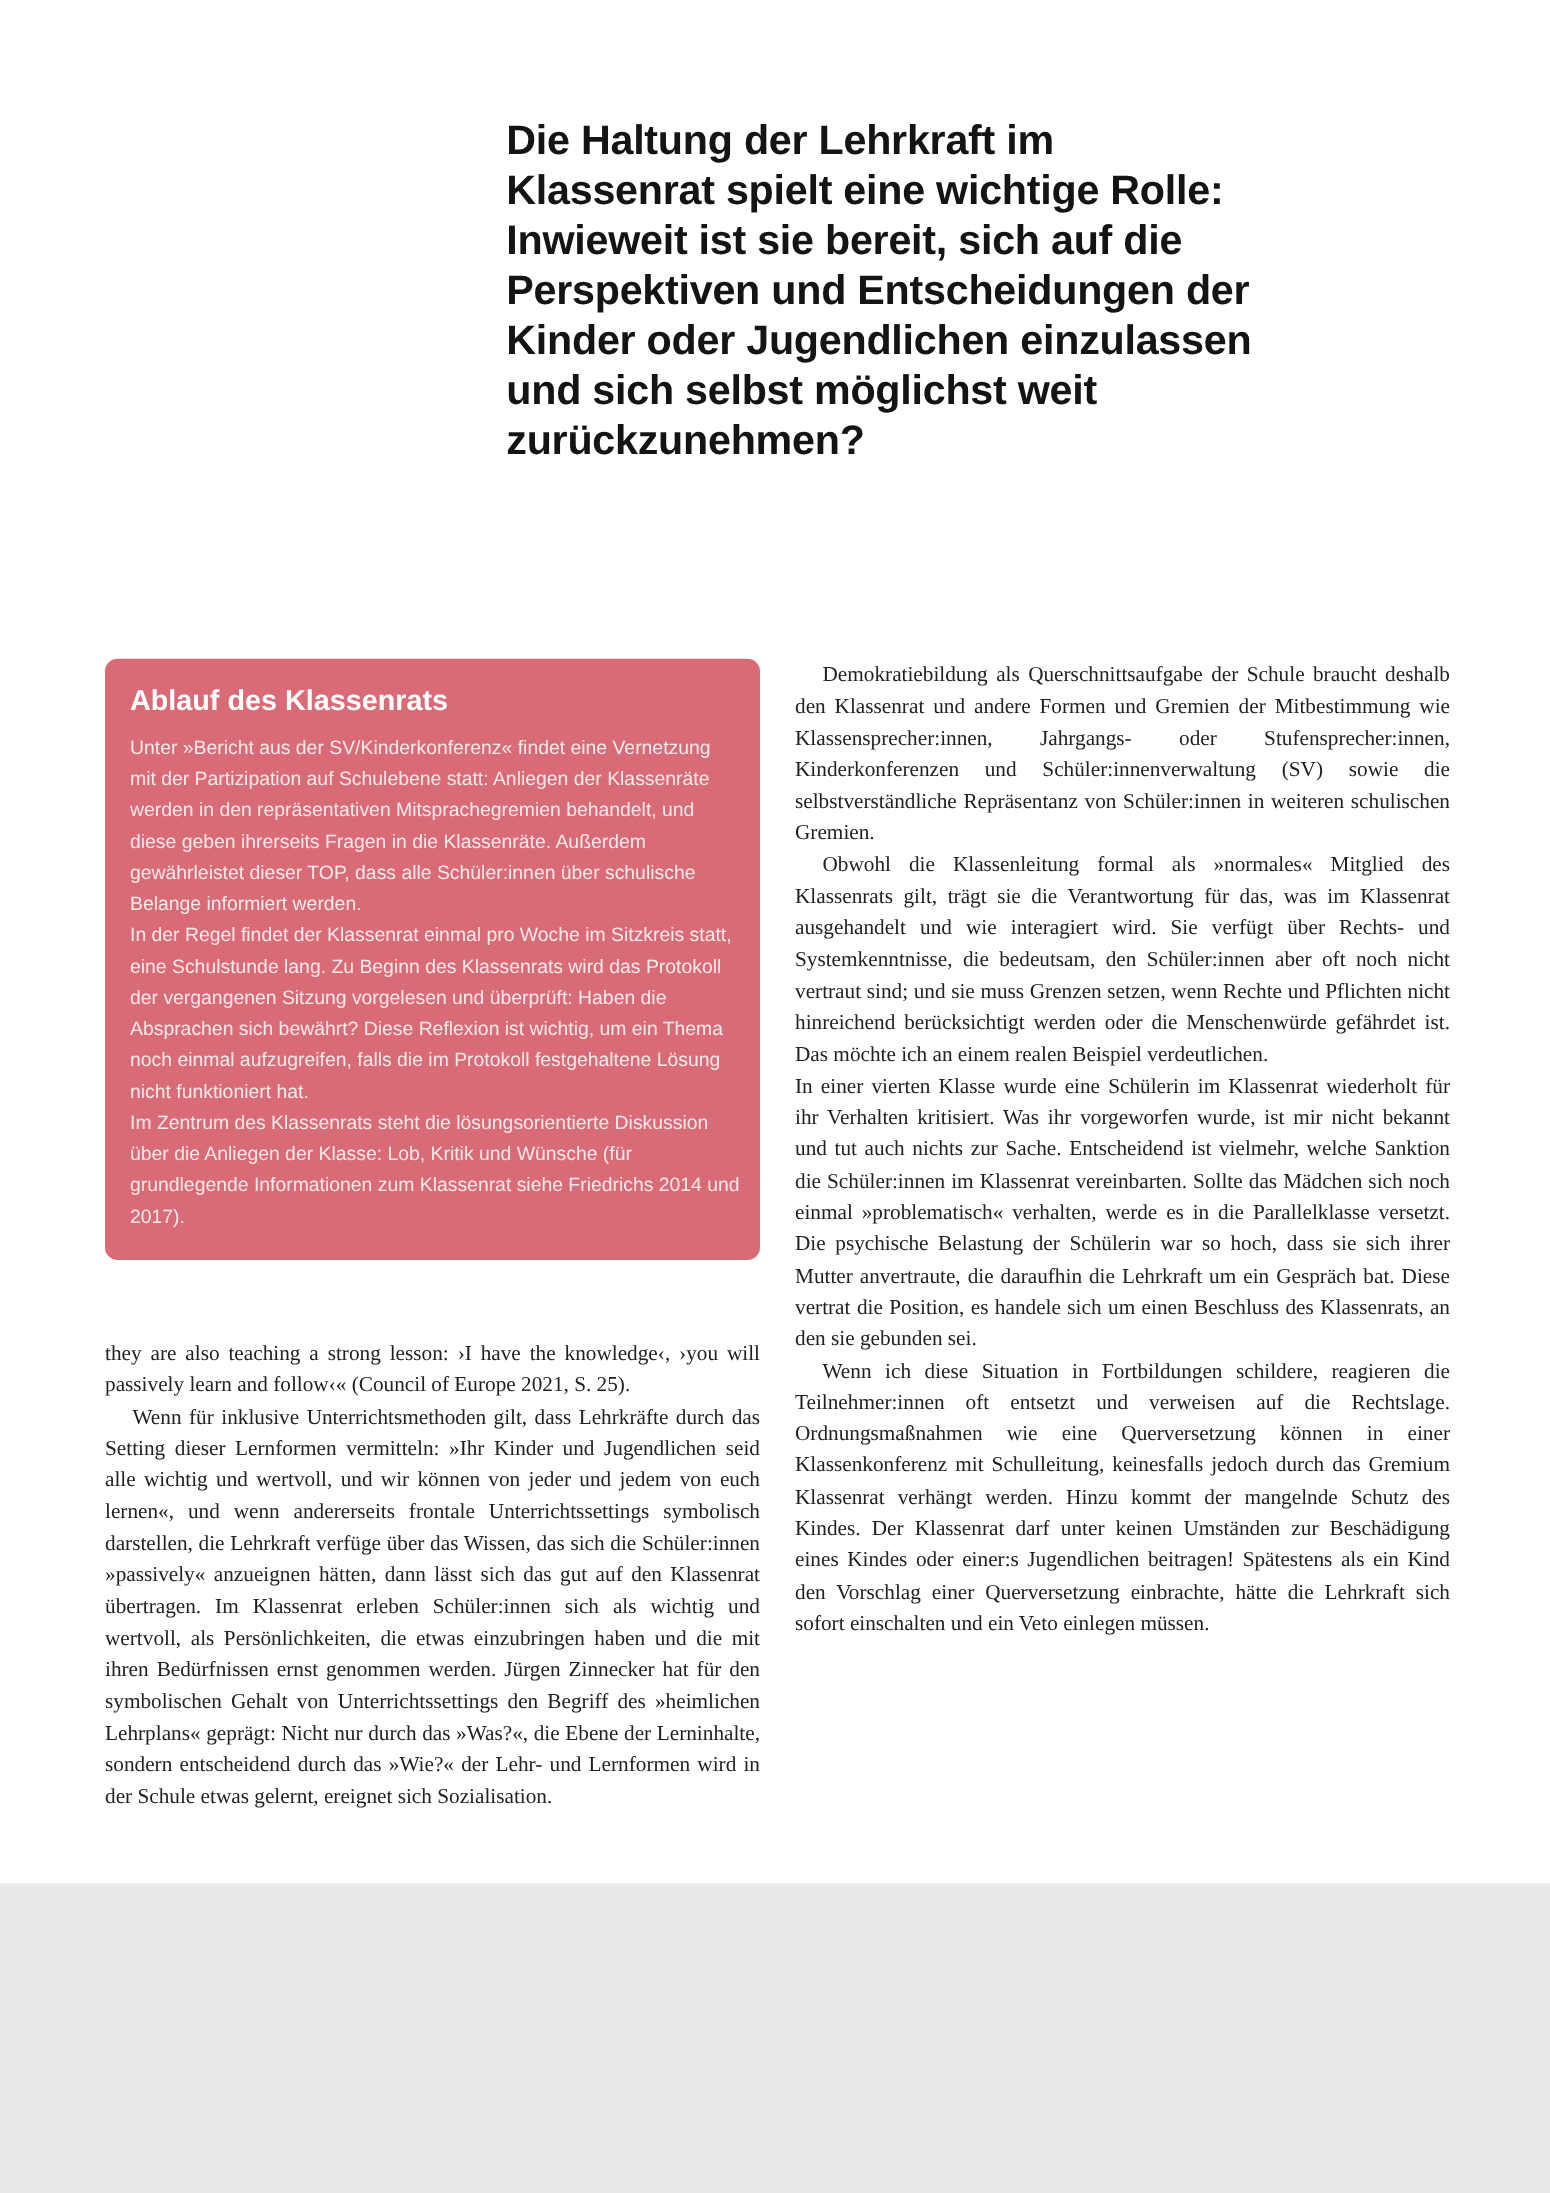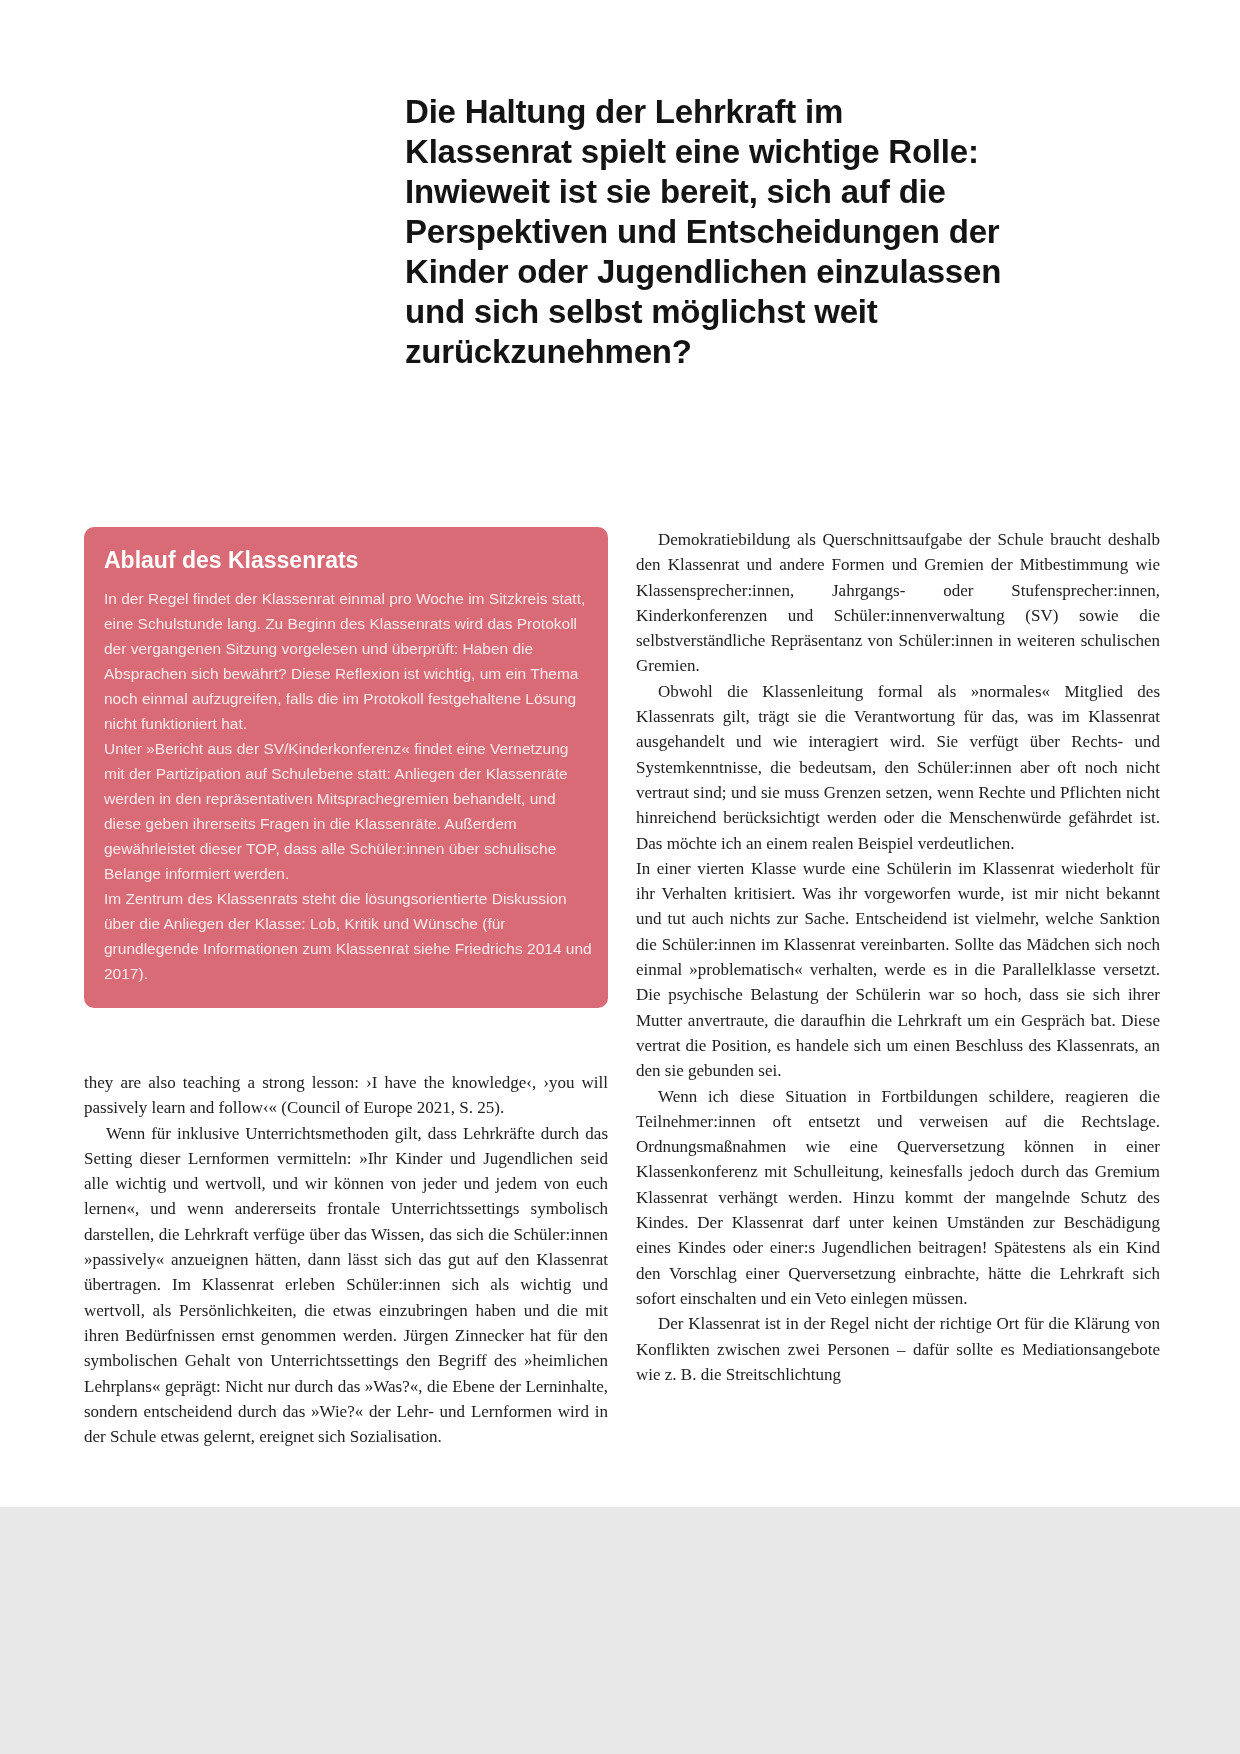--- a/index.html
+++ b/index.html
@@ -107,8 +107,8 @@
       <aside class="infobox">
         <h2 class="infobox-title">Ablauf des Klassenrats</h2>
         <div class="infobox-body">
+            <p>Unter »Bericht aus der SV/Kinderkonferenz« findet eine Vernetzung mit der Partizipation auf Schulebene statt: Anliegen der Klassenräte werden in den repräsentativen Mitsprachegremien behandelt, und diese geben ihrerseits Fragen in die Klassenräte. Außerdem gewährleistet dieser TOP, dass alle Schüler:innen über schulische Belange informiert werden.</p>
             <p>In der Regel findet der Klassenrat einmal pro Woche im Sitzkreis statt, eine Schulstunde lang. Zu Beginn des Klassenrats wird das Protokoll der vergangenen Sitzung vorgelesen und überprüft: Haben die Absprachen sich bewährt? Diese Reflexion ist wichtig, um ein Thema noch einmal aufzugreifen, falls die im Protokoll festgehaltene Lösung nicht funktioniert hat.</p>
-            <p>Unter »Bericht aus der SV/Kinderkonferenz« findet eine Vernetzung mit der Partizipation auf Schulebene statt: Anliegen der Klassenräte werden in den repräsentativen Mitsprachegremien behandelt, und diese geben ihrerseits Fragen in die Klassenräte. Außerdem gewährleistet dieser TOP, dass alle Schüler:innen über schulische Belange informiert werden.</p>
             <p>Im Zentrum des Klassenrats steht die lösungsorientierte Diskussion über die Anliegen der Klasse: Lob, Kritik und Wünsche (für grundlegende Informationen zum Klassenrat siehe Friedrichs 2014 und 2017).</p>
           </div>
       </aside>

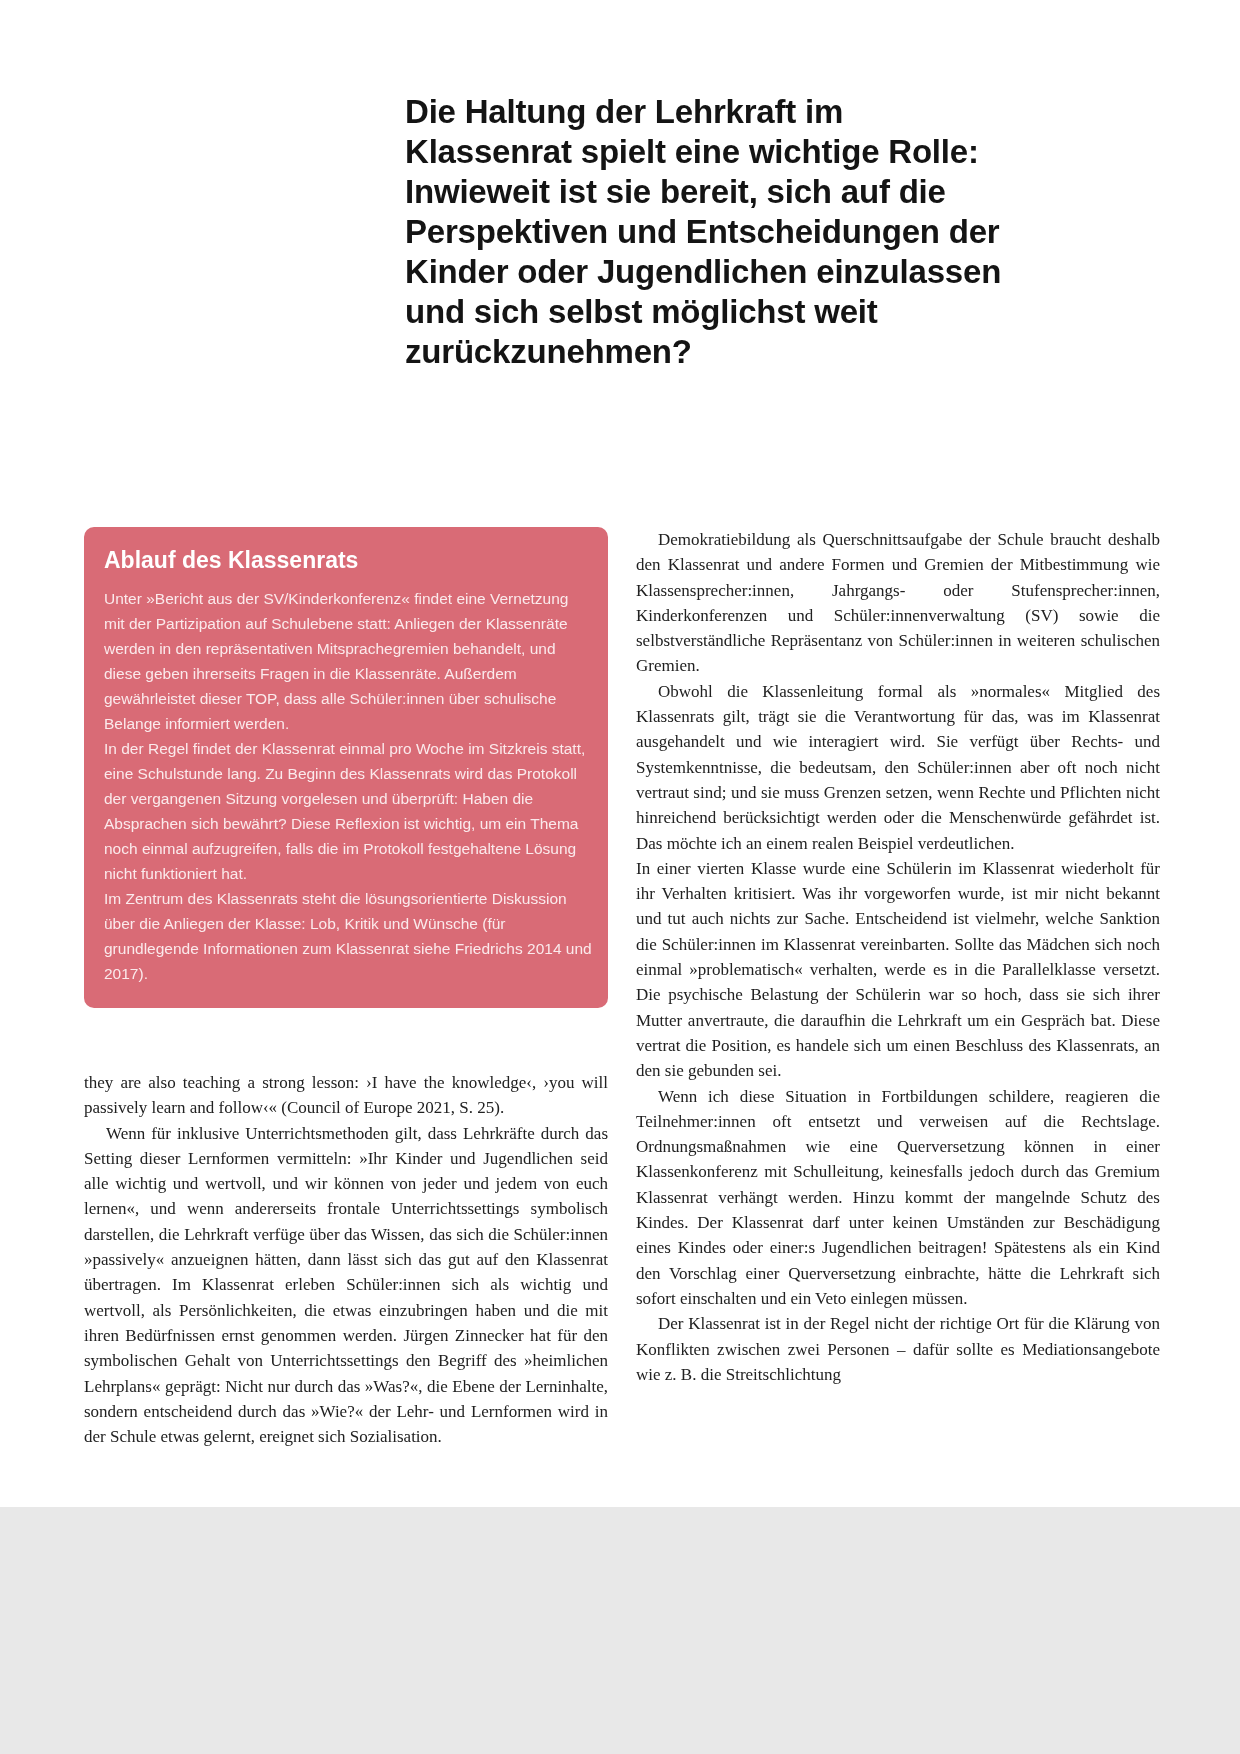--- a/index.html
+++ b/index.html
@@ -129,7 +129,6 @@
       <div class="bodytext">
           <p>In einer vierten Klasse wurde eine Schülerin im Klassenrat wiederholt für ihr Verhalten kritisiert. Was ihr vorgeworfen wurde, ist mir nicht bekannt und tut auch nichts zur Sache. Entscheidend ist vielmehr, welche Sanktion die Schüler:innen im Klassenrat vereinbarten. Sollte das Mädchen sich noch einmal »problematisch« verhalten, werde es in die Parallelklasse versetzt. Die psychische Belastung der Schülerin war so hoch, dass sie sich ihrer Mutter anvertraute, die daraufhin die Lehrkraft um ein Gespräch bat. Diese vertrat die Position, es handele sich um einen Beschluss des Klassenrats, an den sie gebunden sei.</p>
           <p class="indent">Wenn ich diese Situation in Fortbildungen schildere, reagieren die Teilnehmer:innen oft entsetzt und verweisen auf die Rechtslage. Ordnungsmaßnahmen wie eine Querversetzung können in einer Klassenkonferenz mit Schulleitung, keinesfalls jedoch durch das Gremium Klassenrat verhängt werden. Hinzu kommt der mangelnde Schutz des Kindes. Der Klassenrat darf unter keinen Umständen zur Beschädigung eines Kindes oder einer:s Jugendlichen beitragen! Spätestens als ein Kind den Vorschlag einer Querversetzung einbrachte, hätte die Lehrkraft sich sofort einschalten und ein Veto einlegen müssen.</p>
-          <p class="indent">Der Klassenrat ist in der Regel nicht der richtige Ort für die Klärung von Konflikten zwischen zwei Personen – dafür sollte es Mediationsangebote wie z. B. die Streitschlichtung</p>
         </div>
     </div>
 

